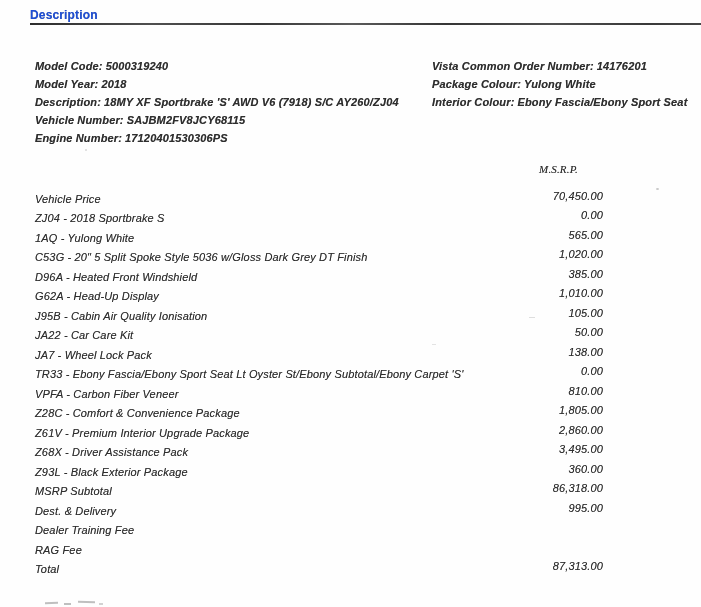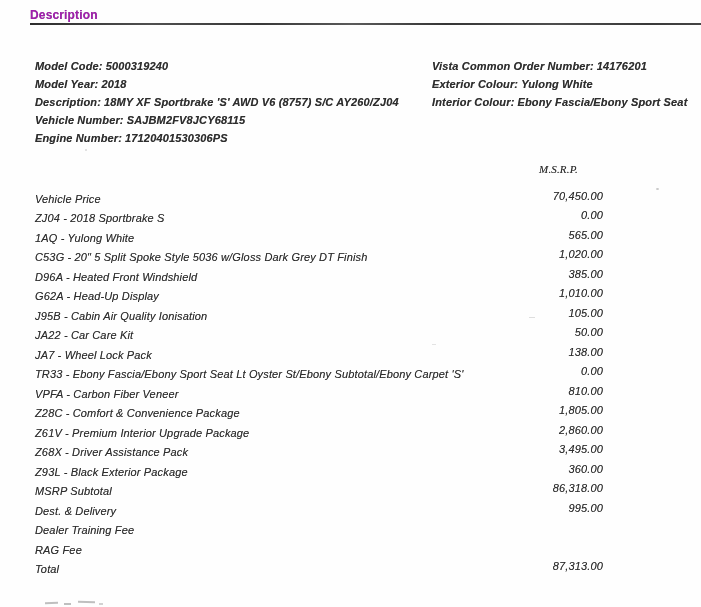--- a/index.html
+++ b/index.html
@@ -29,7 +29,7 @@
     font-size: 12px;
     font-weight: bold;
     font-style: normal;
-    color: #a21caf;
+    color: #1d4ed8;
     padding-bottom: 3px;
   }
   .title-rule {

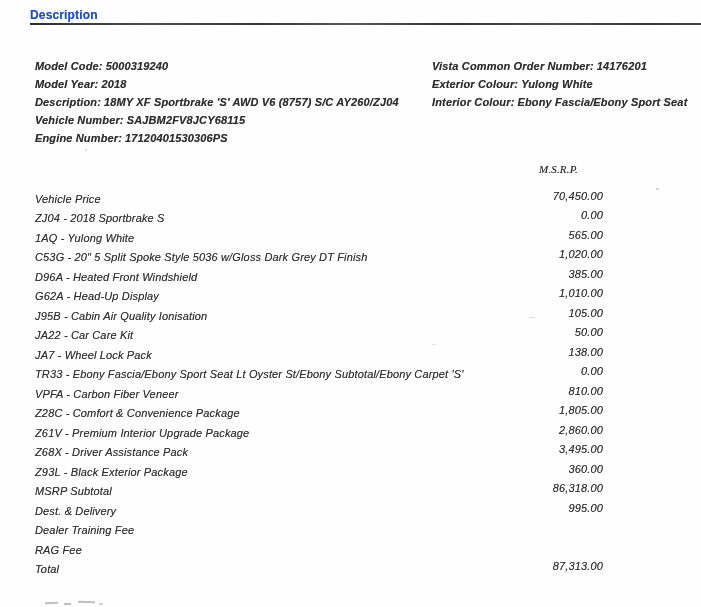--- a/index.html
+++ b/index.html
@@ -130,7 +130,7 @@
   <div class="info-col right scan-text">
   <div class="info-line"><span class="info-label">Vista Common Order Number:</span><span class="info-value">14176201</span></div>
 
-  <div class="info-line"><span class="info-label">Exterior Colour:</span><span class="info-value">Yulong White</span></div>
+  <div class="info-line"><span class="info-label">Package Colour:</span><span class="info-value">Yulong White</span></div>
 
   <div class="info-line"><span class="info-label">Interior Colour:</span><span class="info-value">Ebony Fascia/Ebony Sport Seat</span></div>
 </div>

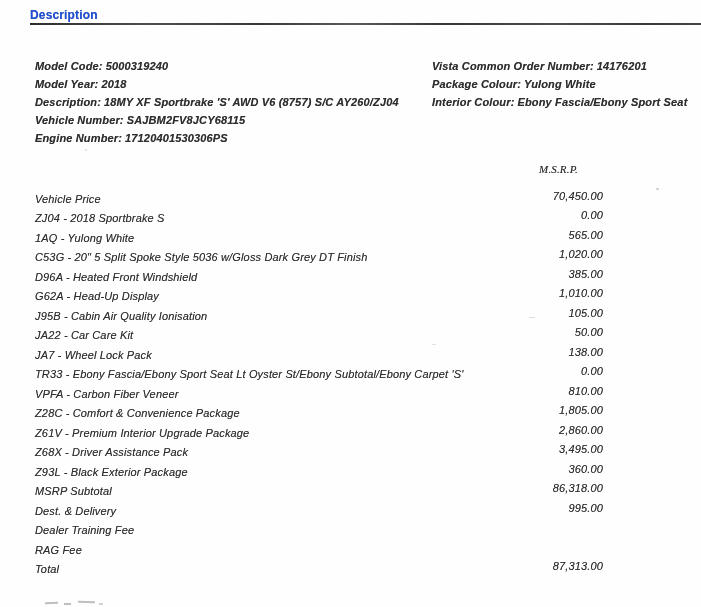--- a/index.html
+++ b/index.html
@@ -120,7 +120,7 @@
 
   <div class="info-line"><span class="info-label">Model Year:</span><span class="info-value">2018</span></div>
 
-  <div class="info-line"><span class="info-label">Description:</span><span class="info-value">18MY XF Sportbrake 'S'  AWD V6 (8757) S/C  AY260/ZJ04</span></div>
+  <div class="info-line"><span class="info-label">Description:</span><span class="info-value">18MY XF Sportbrake 'S'  AWD V6 (7918) S/C  AY260/ZJ04</span></div>
 
   <div class="info-line"><span class="info-label">Vehicle Number:</span><span class="info-value">SAJBM2FV8JCY68115</span></div>
 

